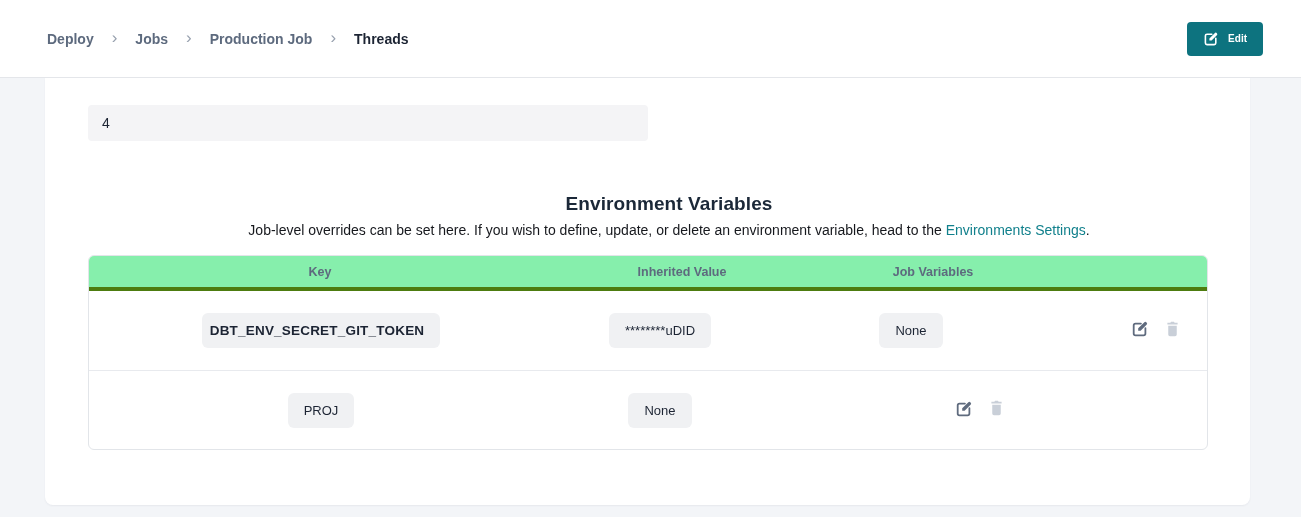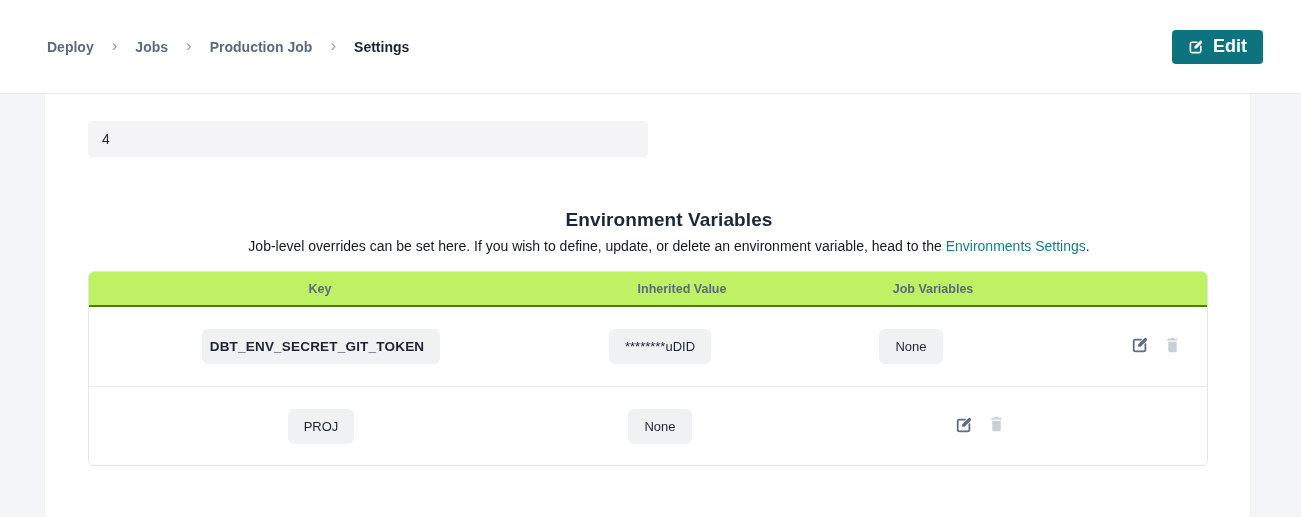--- a/index.html
+++ b/index.html
@@ -12,7 +12,7 @@
 
   
   .top-header {
-    height: 94px;
+    height: 78px;
     background: #ffffff;
     border-bottom: 1px solid #e4e6ea;
     display: flex;

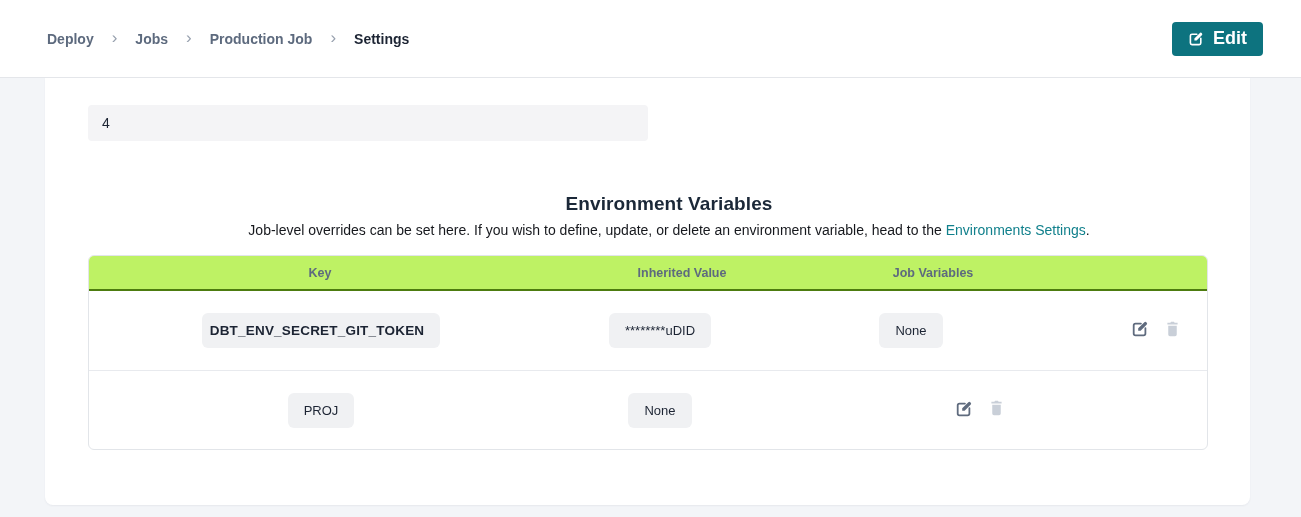--- a/index.html
+++ b/index.html
@@ -168,7 +168,7 @@
     <span class="crumb-sep">›</span>
     <span class="crumb">Production Job</span>
     <span class="crumb-sep">›</span>
-    <span class="crumb current">Settings</span>
+    <span class="crumb current">Threads</span>
   </nav>
   <button class="edit-btn">
     <span>

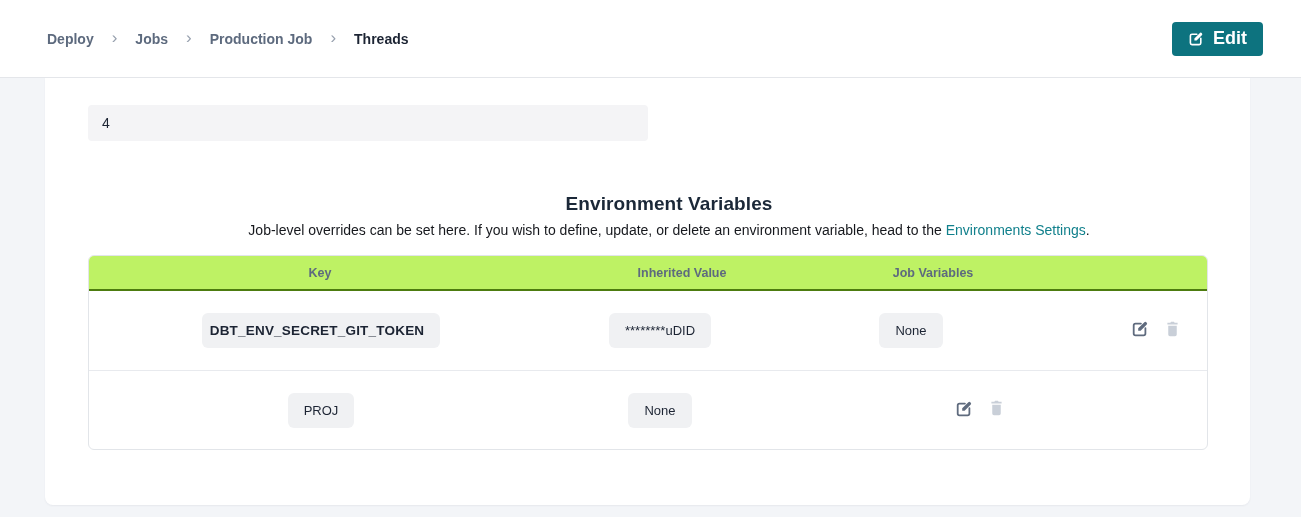--- a/index.html
+++ b/index.html
@@ -47,7 +47,7 @@
     height: 34px;
     padding: 0 16px;
     font-family: "Liberation Sans", sans-serif;
-    font-size: 18px;
+    font-size: 10px;
     font-weight: 700;
     cursor: pointer;
   }

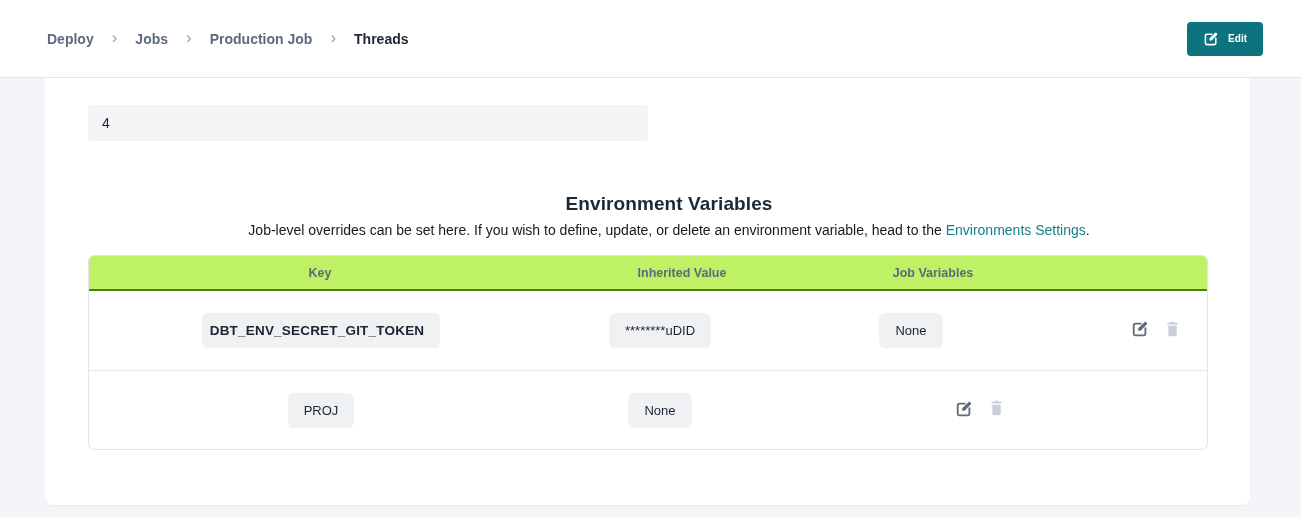--- a/index.html
+++ b/index.html
@@ -116,8 +116,8 @@
   }
   .thead {
     height: 35px;
-    background: #bef264;
-    border-bottom: 2px solid #4d7c0f;
+    background: #86efac;
+    border-bottom: 4px solid #4d7c0f;
   }
   .th {
     font-size: 12.5px;

